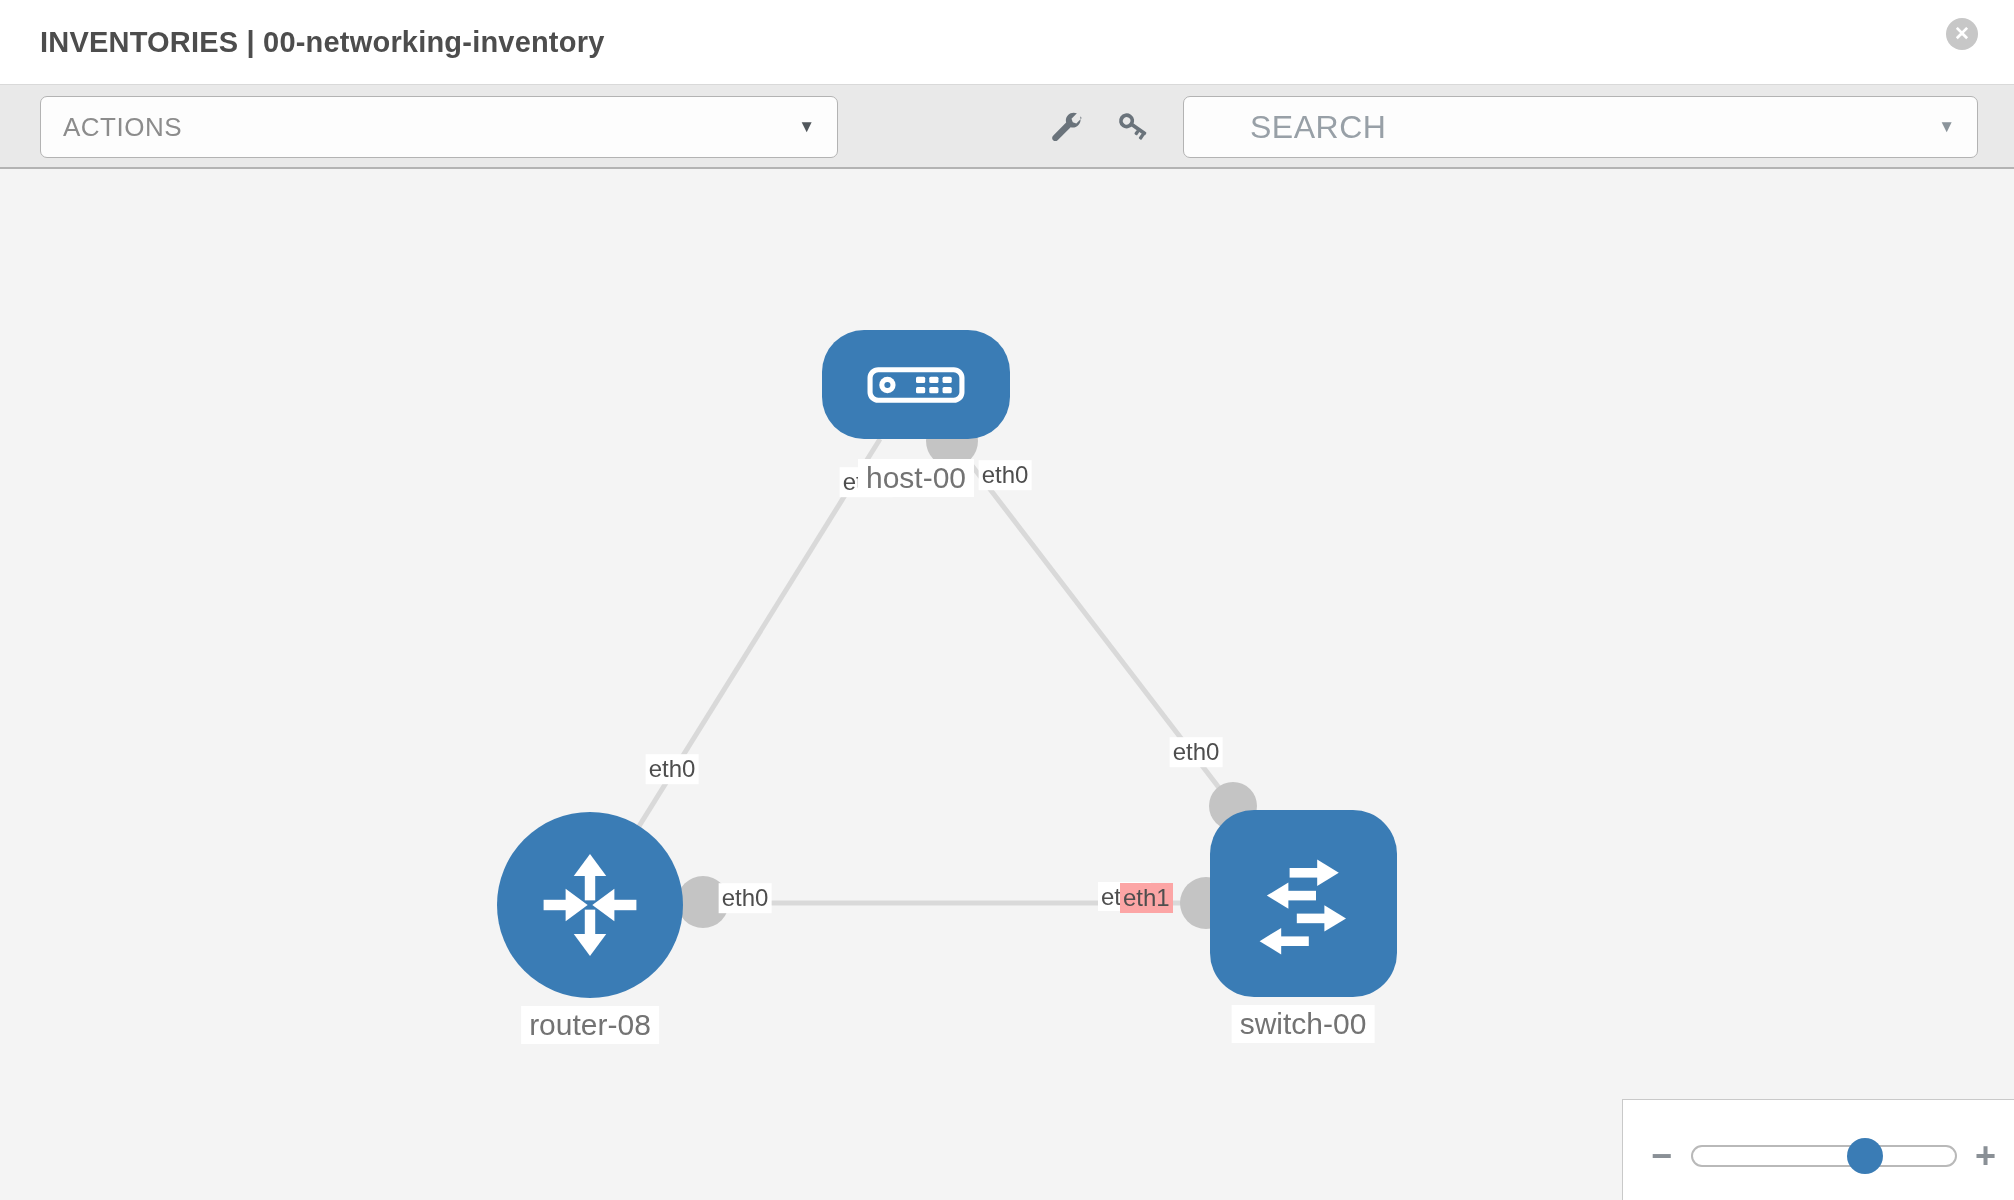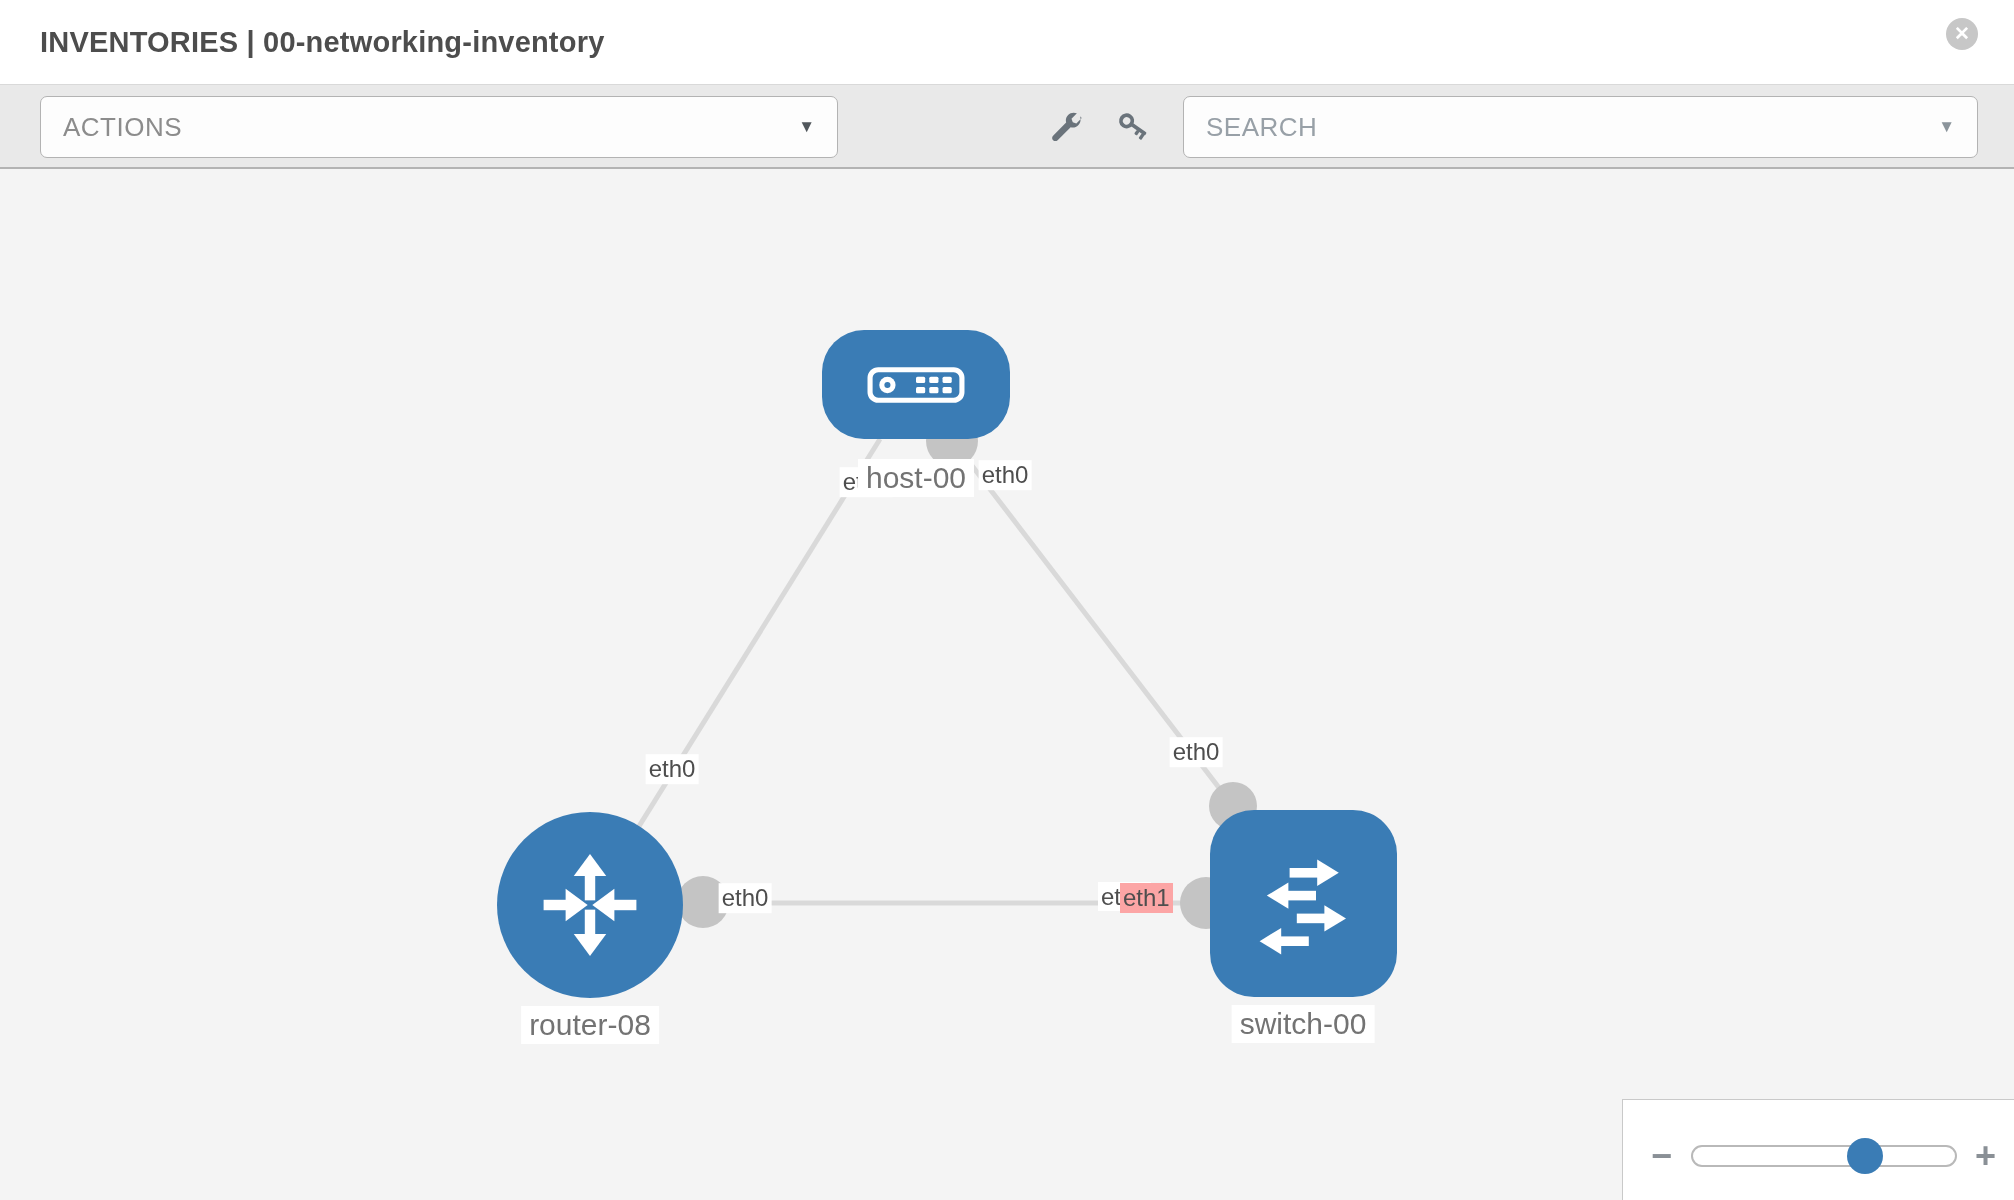--- a/index.html
+++ b/index.html
@@ -26,8 +26,8 @@
   .dd-actions .caret { color:#51575c; }
   .dd-search { left:1183px; width:795px; }
   .dd-search input { border:none; outline:none; background:transparent;
-                     font-size:26px; color:#15803d; width:620px;
-                     font-family:"Liberation Sans", sans-serif; letter-spacing:0.5px; }
+                     font-size:32px; color:#15803d; width:620px;
+                     font-family:"Liberation Sans", sans-serif; letter-spacing:0.5px;margin-left:44px; }
   .dd-search input::placeholder { color:#98a0a7; opacity:1; }
   .dd-search .caret { color:#8b949b; }
   .tool-icon { position:absolute; top:50%; transform:translateY(-50%); width:44px; height:44px;

